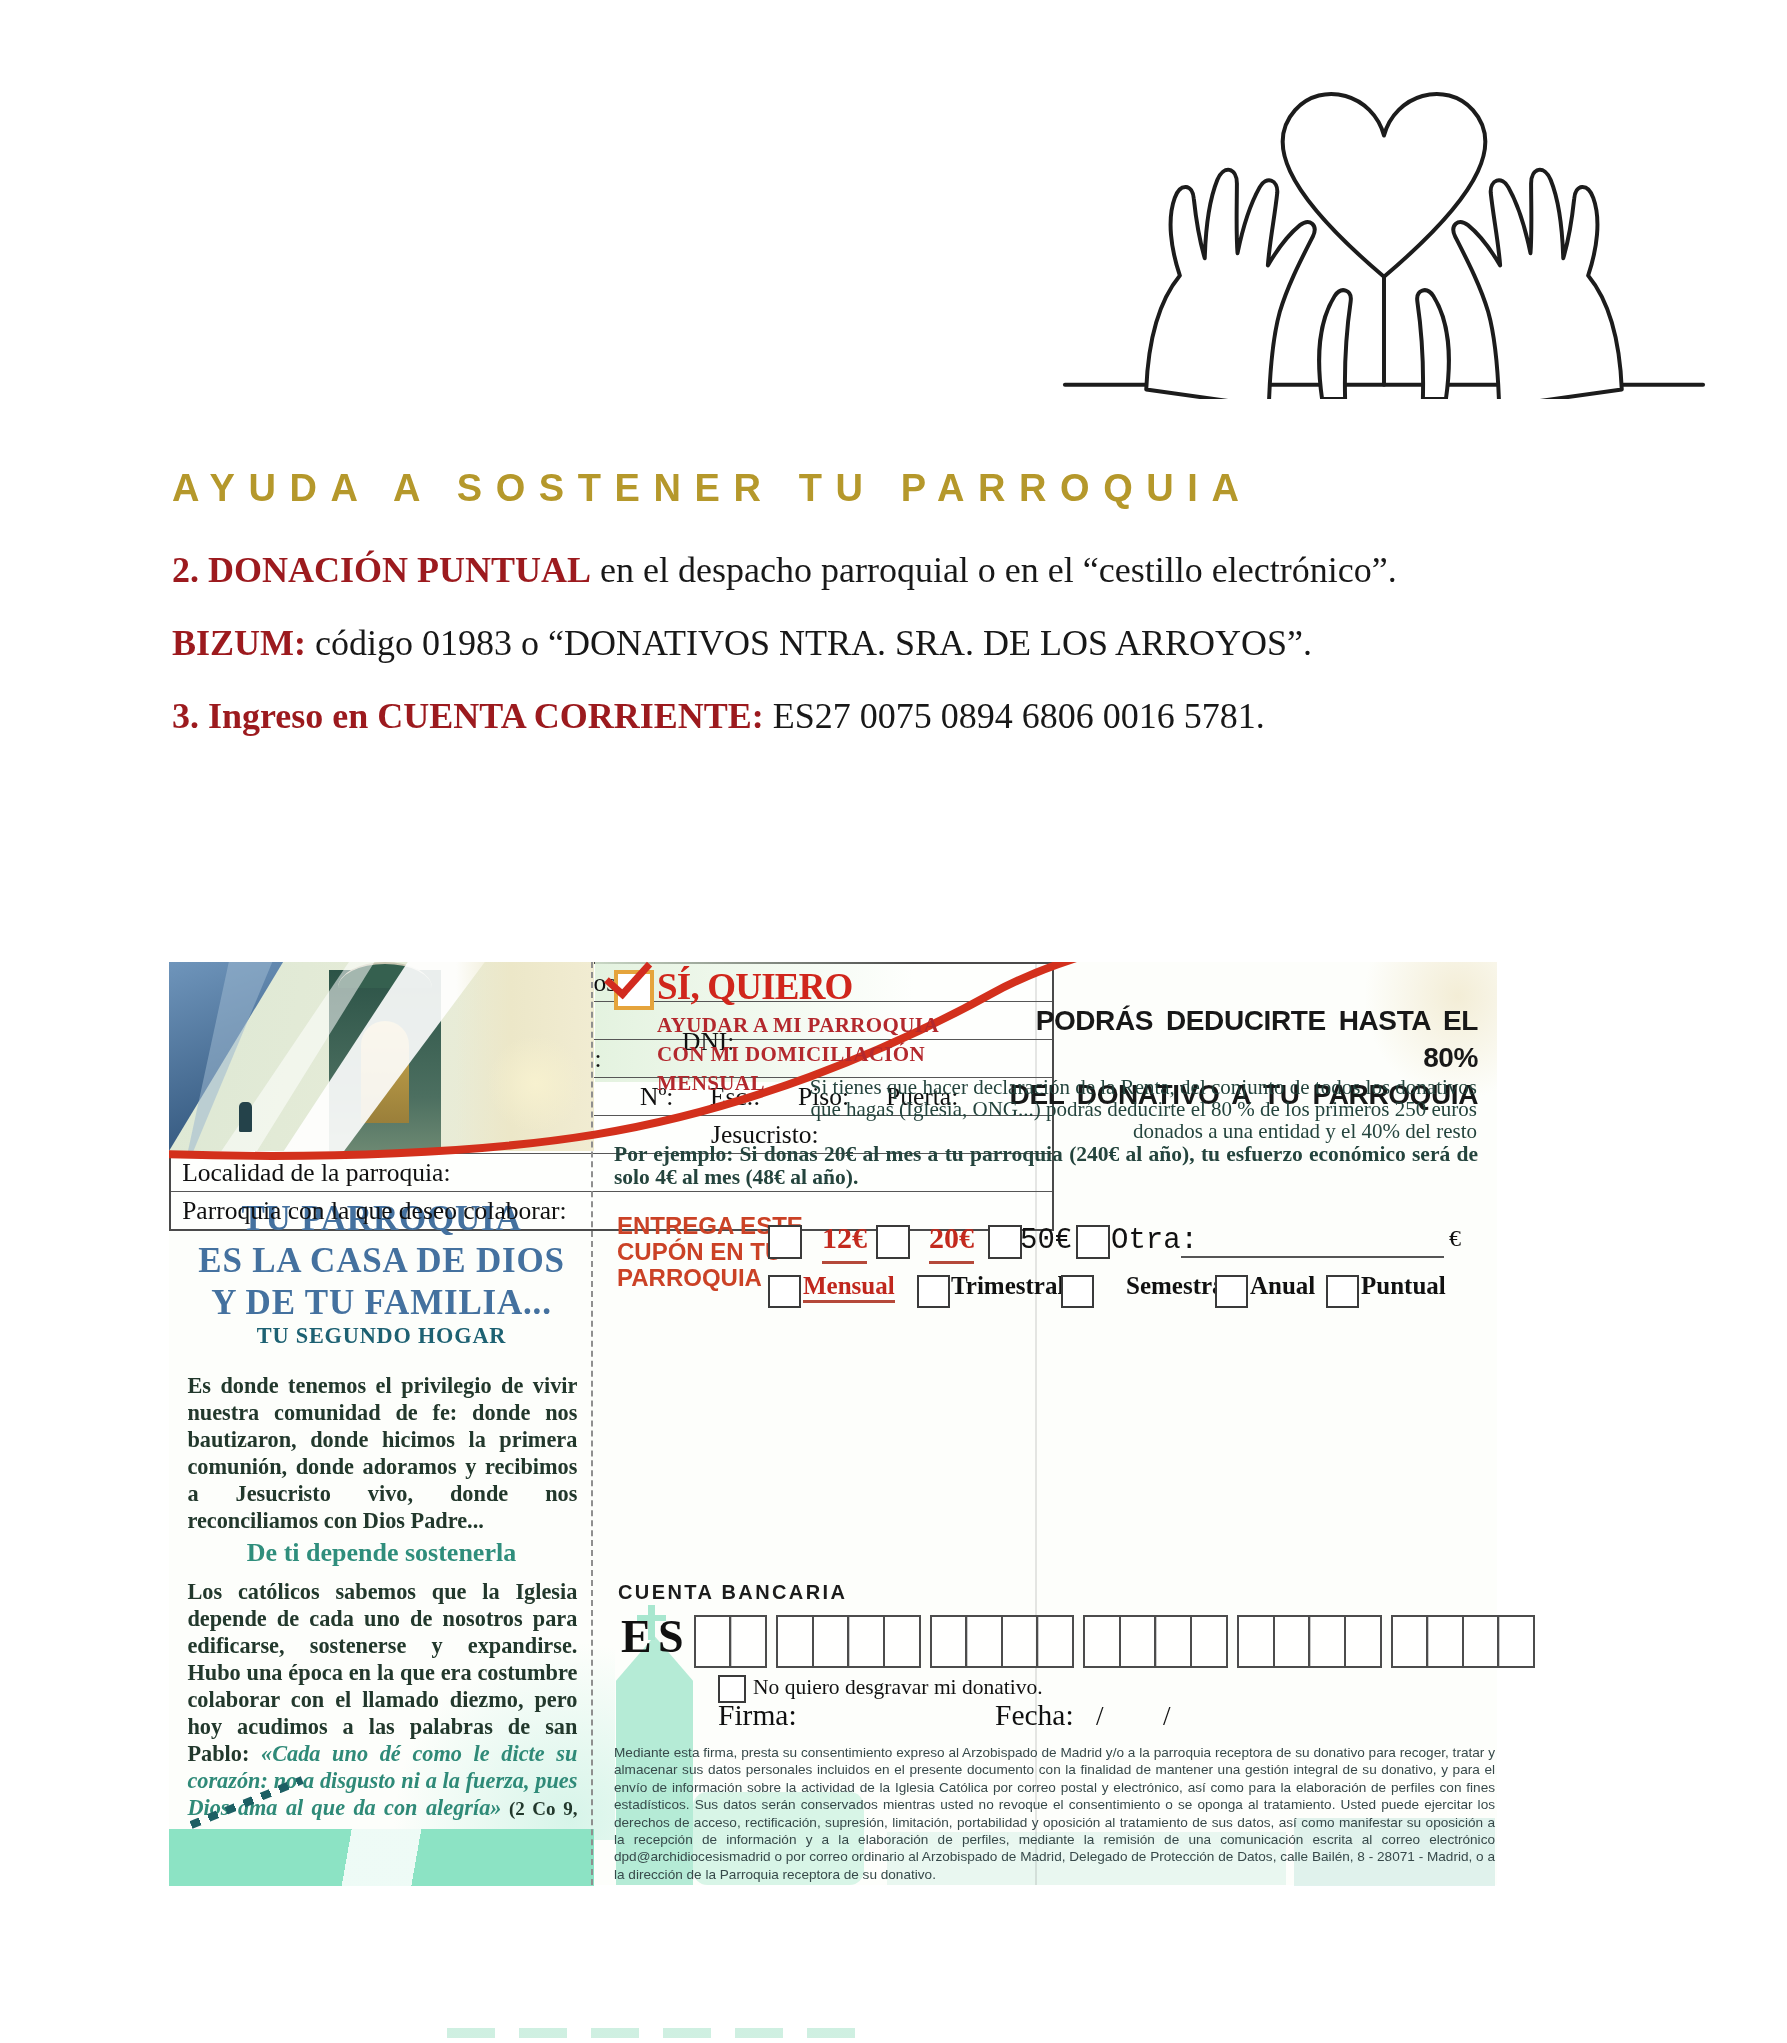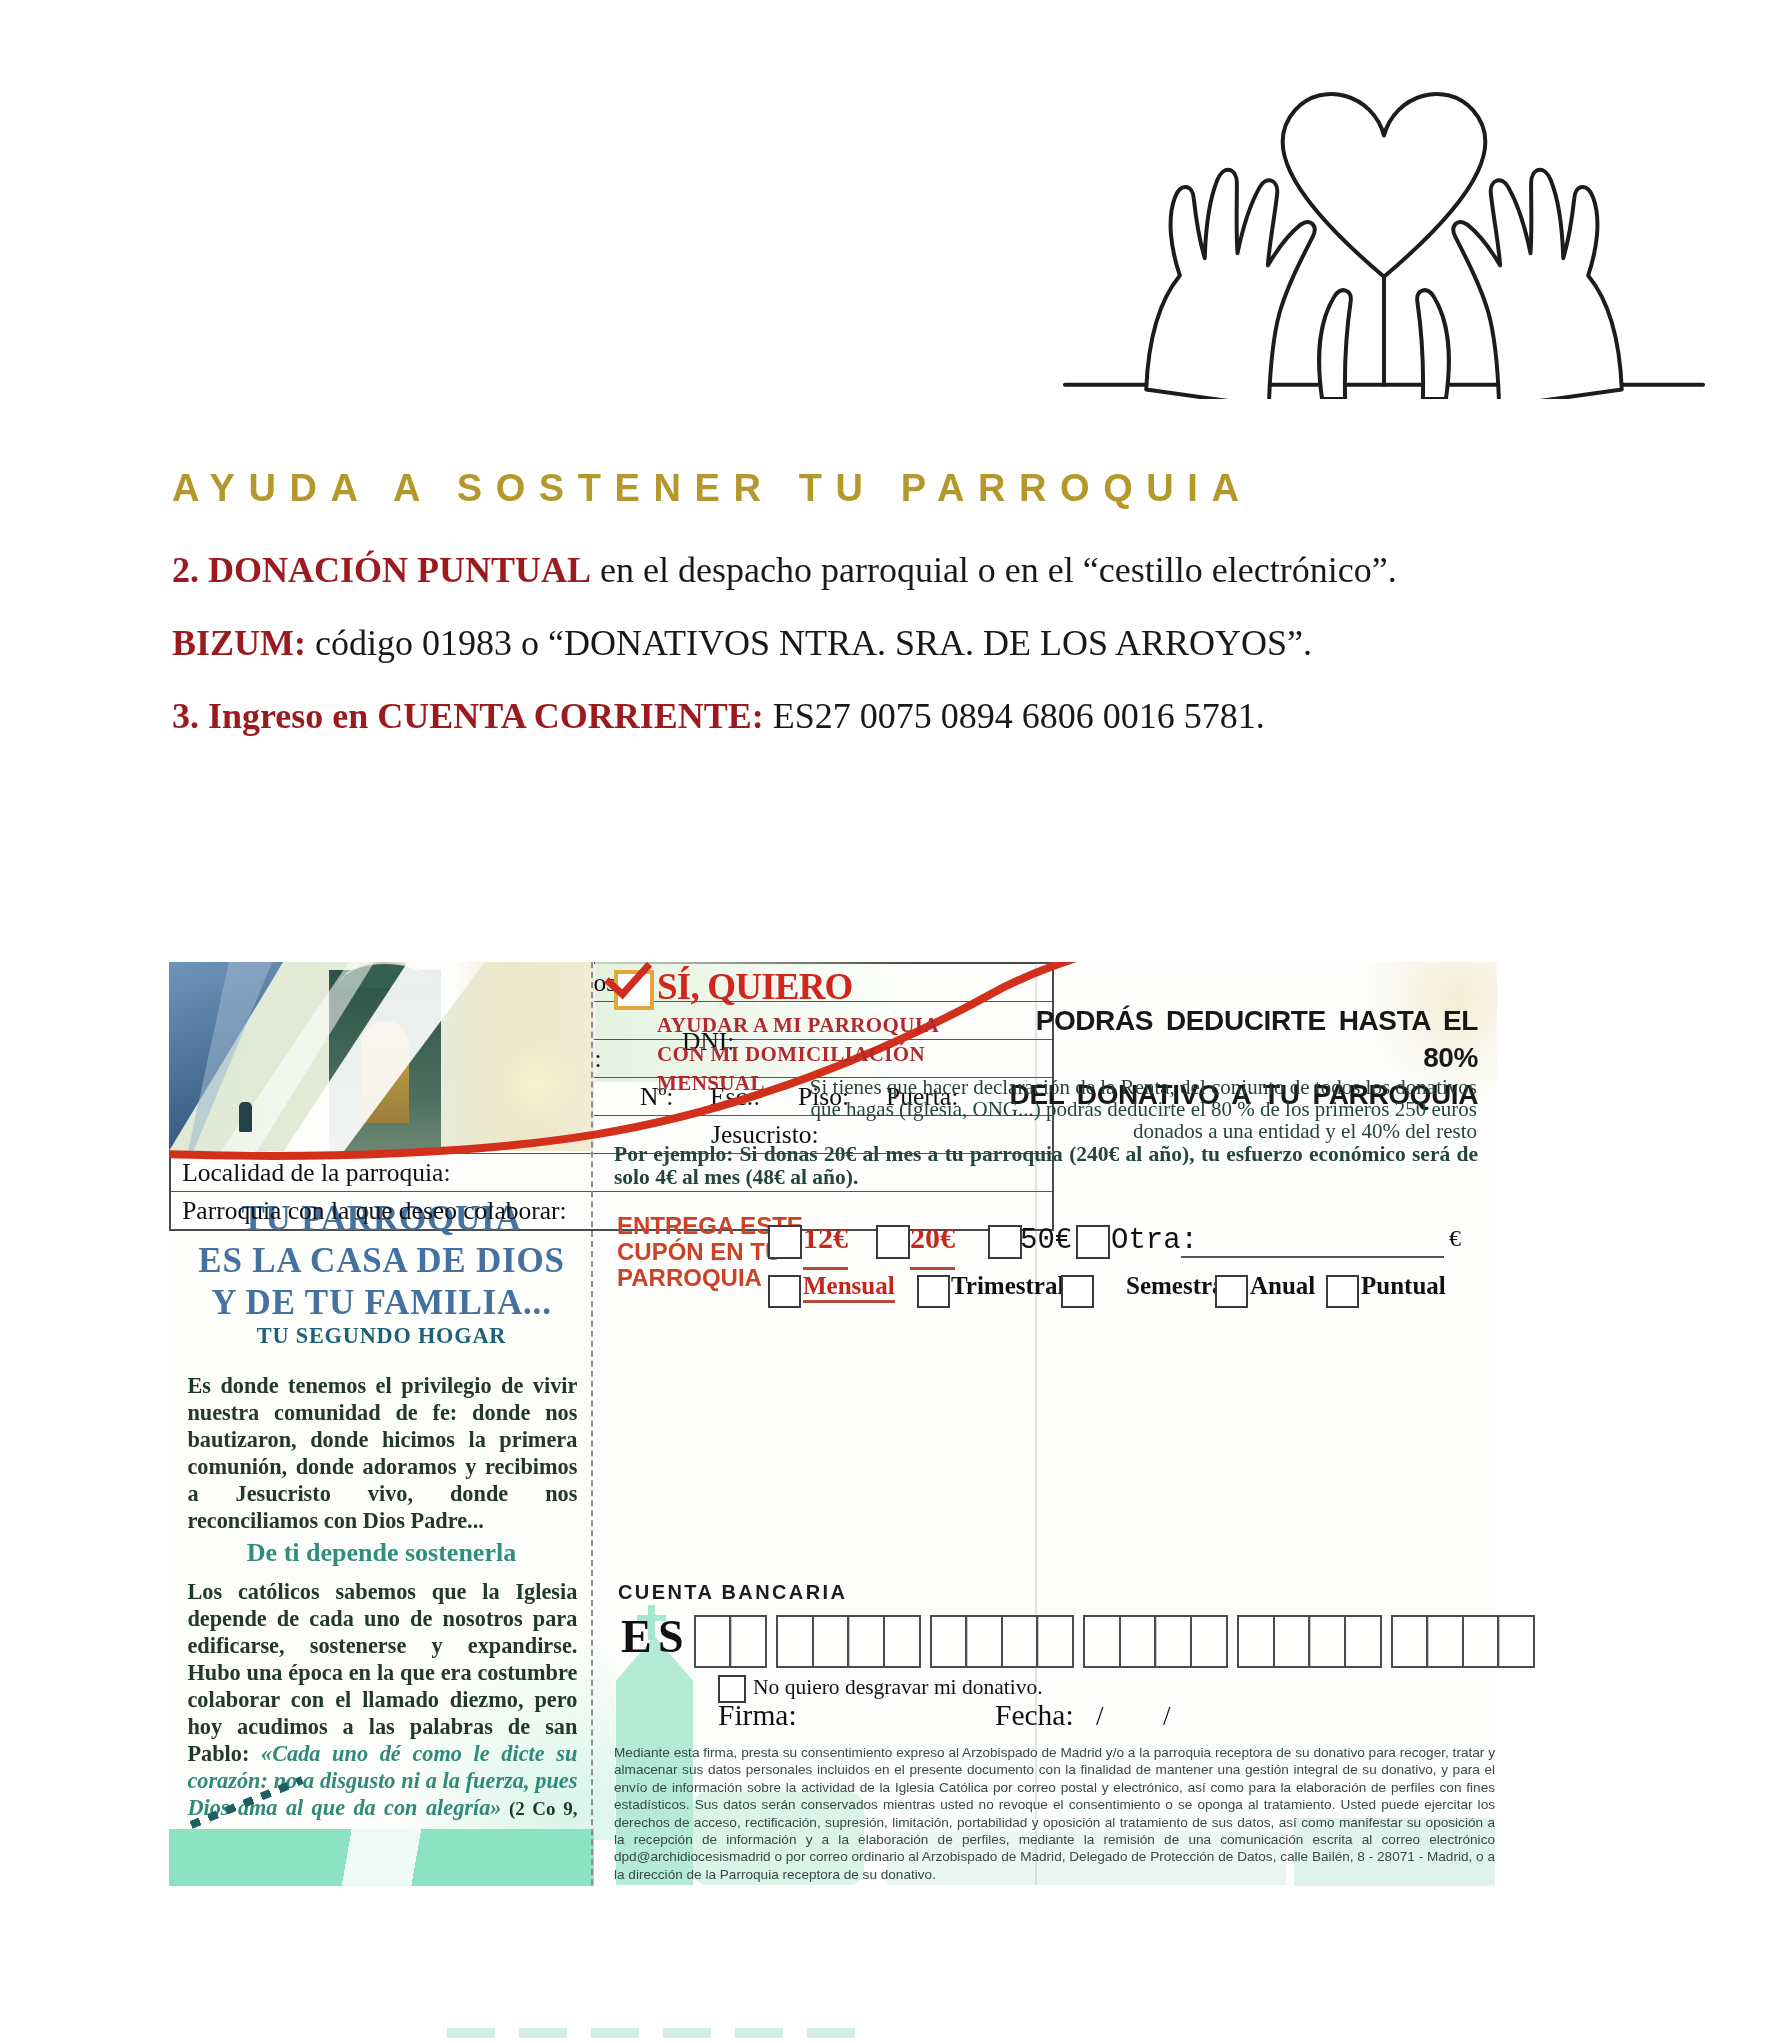--- a/index.html
+++ b/index.html
@@ -108,7 +108,7 @@
   #entrega{left:448px;top:251px;font-family:"Liberation Sans",sans-serif;font-weight:700;font-size:24px;
            line-height:26px;color:#cb4226;z-index:4;}
   .amt-box{top:263px;width:30px;height:30px;z-index:4;}
-  .amt-acc{top:259px;font-weight:700;font-size:30px;color:#c32a1e;border-bottom:3.2px solid #b5493a;padding-bottom:12px;z-index:4;}
+  .amt-acc{top:259px;font-weight:700;font-size:30px;color:#c32a1e;border-bottom:3.2px solid #b5493a;padding-bottom:6px;z-index:4;margin-left:19px;}
   .amt-plain{top:262px;font-size:29px;color:#111;z-index:4;font-family:Liberation Mono, monospace;}
   #amt-line{left:1012px;top:294px;width:263px;border-bottom:2.4px solid #555;z-index:4;}
   #amt-eur{left:1280px;top:263px;font-size:24px;color:#111;z-index:4;}

